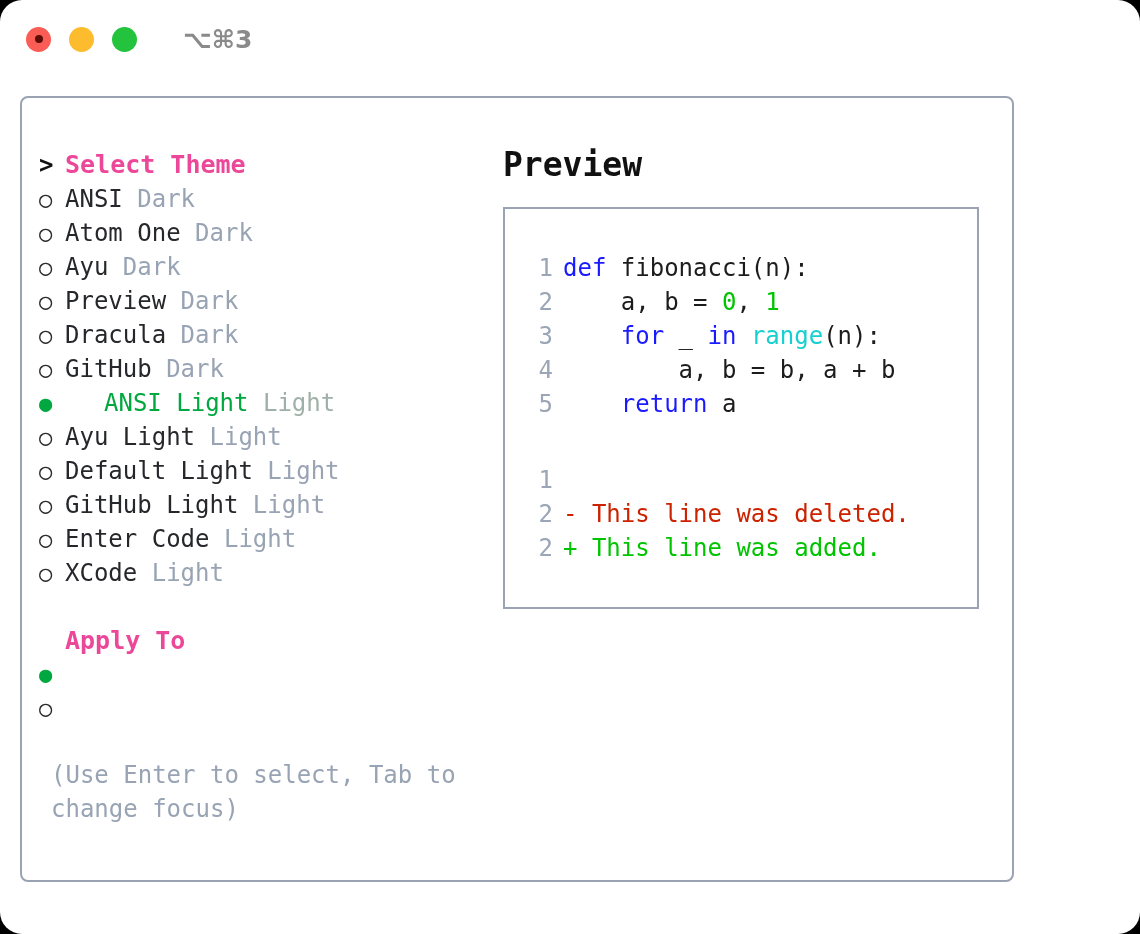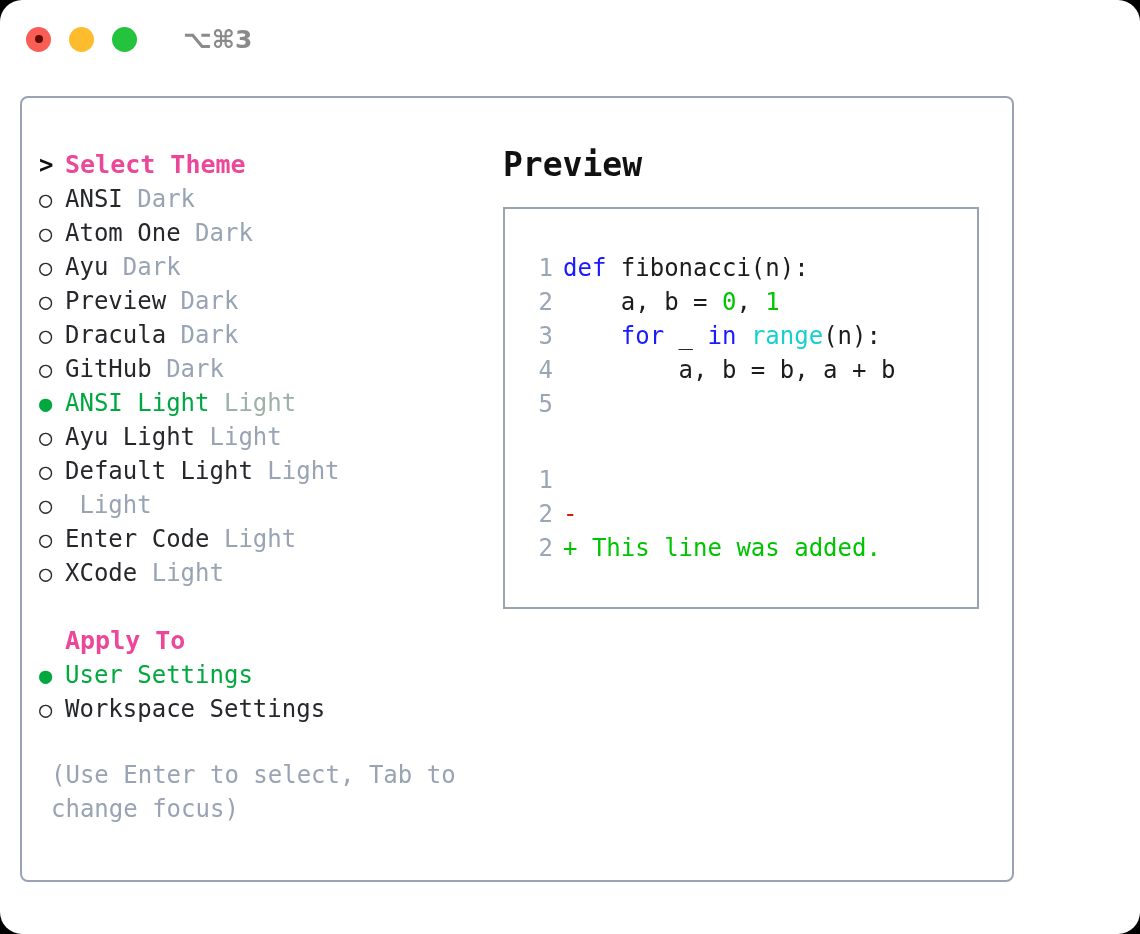--- a/index.html
+++ b/index.html
@@ -95,7 +95,7 @@
     font-size: 25px;
   }
   .label { color: #26272b; }
-  .label.sel { color: #00a83f; }
+  .label.sel { color: #00a83f; margin-left: 39px; }
   .tag { color: #98a3b3; text-align: right; }
   .tag-sel { color: #9fb0a8; }
   .spacer { height: 34px; }

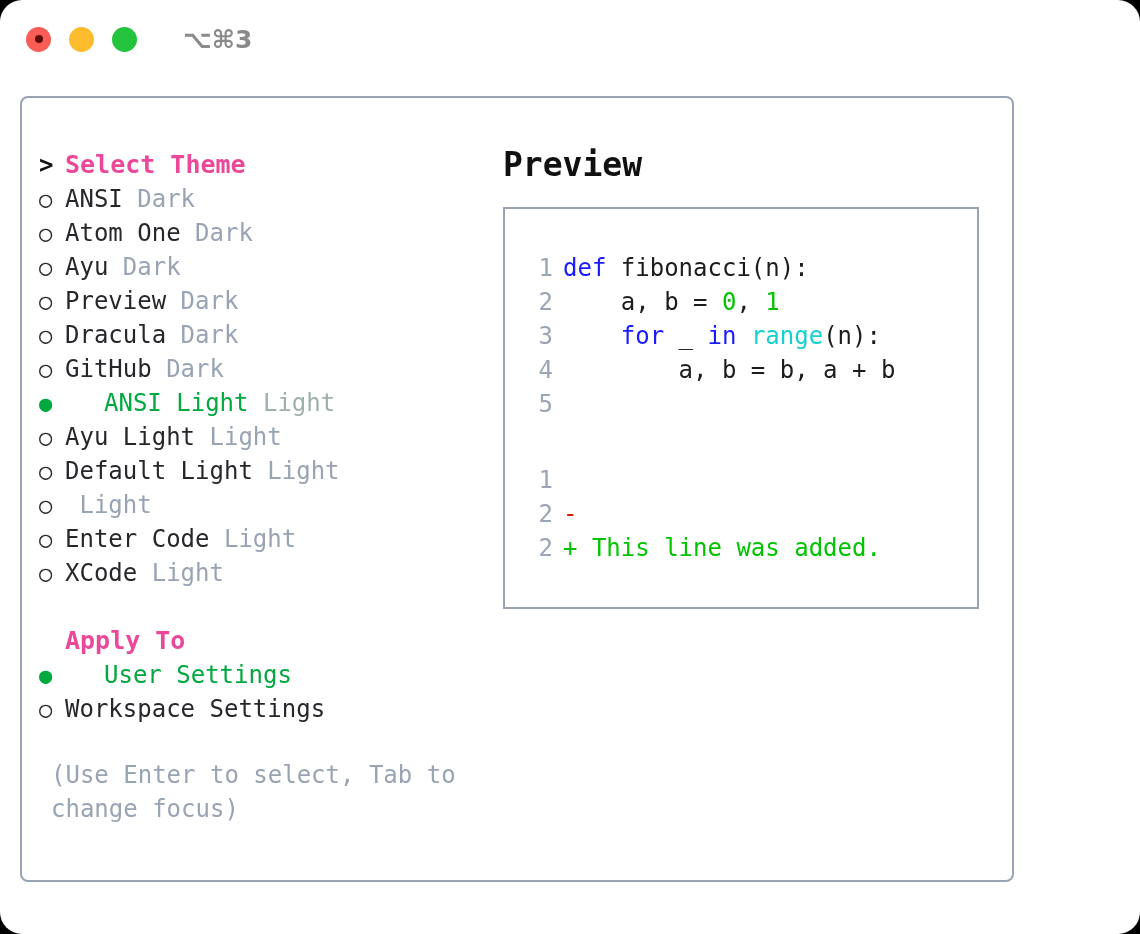--- a/index.html
+++ b/index.html
@@ -204,7 +204,7 @@
               <div class="code-line"><span class="lineno">2</span><span><span class="pl">    a, b = </span><span class="num">0</span><span class="pl">, </span><span class="num">1</span></span></div>
               <div class="code-line"><span class="lineno">3</span><span><span class="pl">    </span><span class="kw">for</span><span class="pl"> _ </span><span class="kw">in</span><span class="pl"> </span><span class="fn">range</span><span class="pl">(n):</span></span></div>
               <div class="code-line"><span class="lineno">4</span><span><span class="pl">        a, b = b, a + b</span></span></div>
-              <div class="code-line"><span class="lineno">5</span></div>
+              <div class="code-line"><span class="lineno">5</span><span><span class="pl">    </span><span class="kw">return</span><span class="pl"> a</span></span></div>
             </div>
           <div class="code-blank"></div>
           <div id="diff-block">

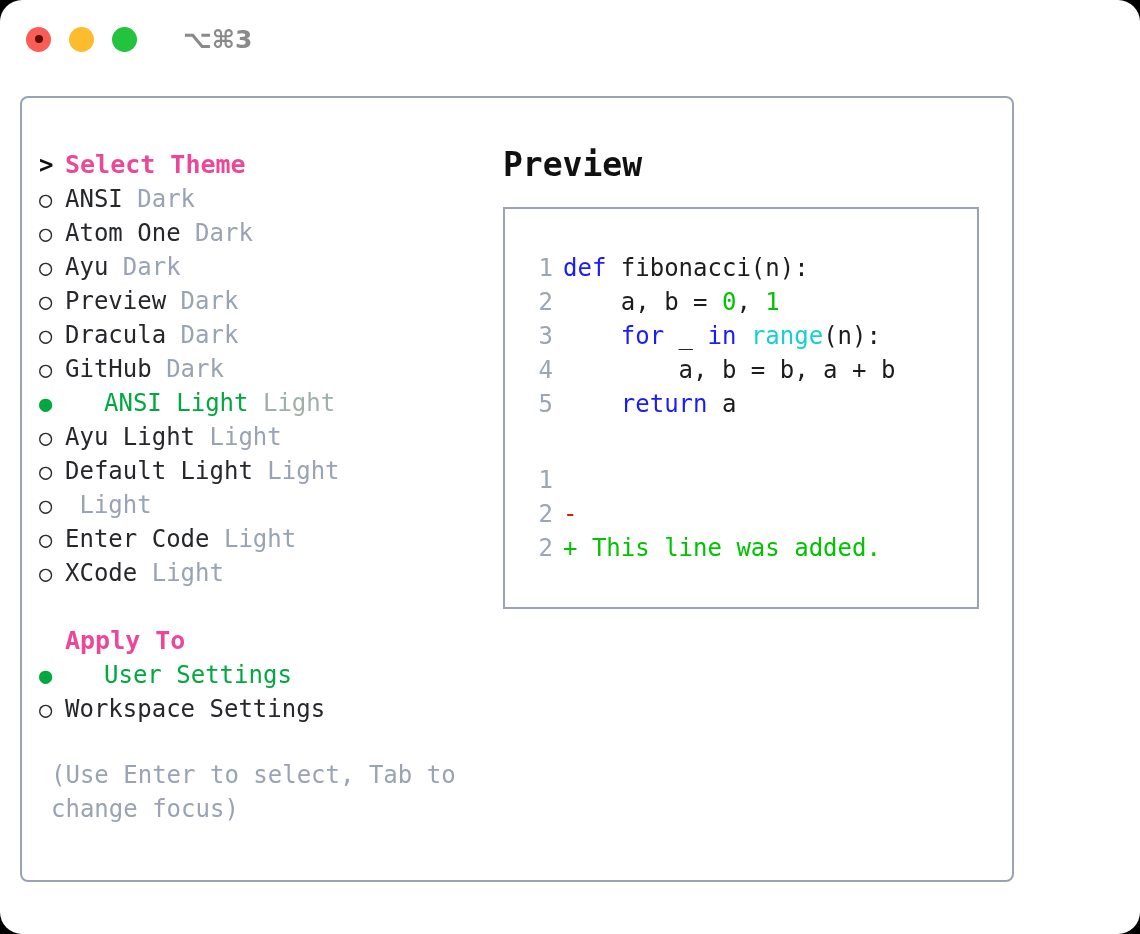--- a/index.html
+++ b/index.html
@@ -182,7 +182,7 @@
             <div class="row"><span class="bullet sel">●</span><span class="label sel">ANSI Light</span><span> </span><span class="tag tag-sel">Light</span></div>
             <div class="row"><span class="bullet">○</span><span class="label">Ayu Light</span><span> </span><span class="tag">Light</span></div>
             <div class="row"><span class="bullet">○</span><span class="label">Default Light</span><span> </span><span class="tag">Light</span></div>
-            <div class="row"><span class="bullet">○</span><span> </span><span class="tag">Light</span></div>
+            <div class="row"><span class="bullet">○</span><span class="label">GitHub Light</span><span> </span><span class="tag">Light</span></div>
             <div class="row"><span class="bullet">○</span><span class="label">Enter Code</span><span> </span><span class="tag">Light</span></div>
             <div class="row"><span class="bullet">○</span><span class="label">XCode</span><span> </span><span class="tag">Light</span></div>
           </div>

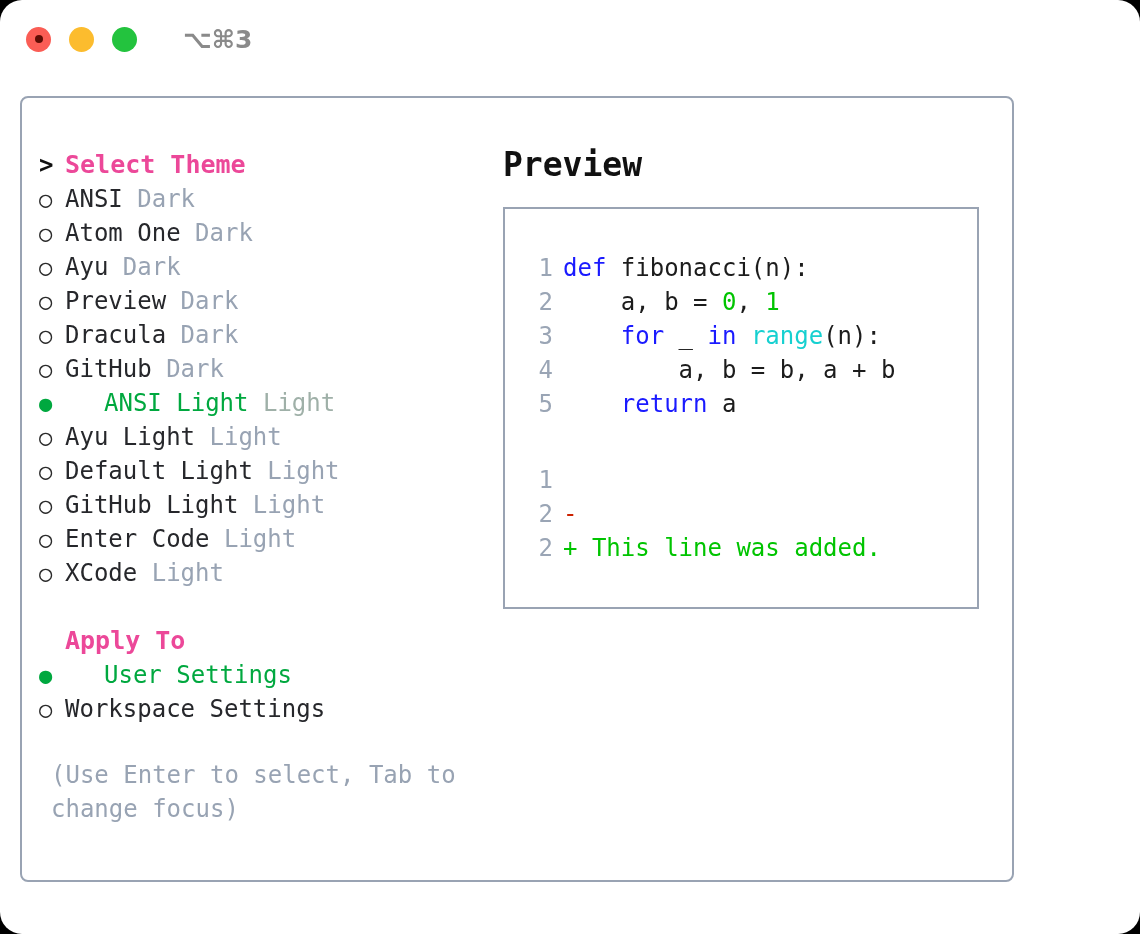--- a/index.html
+++ b/index.html
@@ -209,7 +209,7 @@
           <div class="code-blank"></div>
           <div id="diff-block">
               <div class="code-line"><span class="lineno">1</span><span class="ctx"> </span></div>
-              <div class="code-line"><span class="lineno">2</span><span class="del">-</span></div>
+              <div class="code-line"><span class="lineno">2</span><span class="del">-</span><span class="del"> This line was deleted.</span></div>
               <div class="code-line"><span class="lineno">2</span><span class="add">+</span><span class="add"> This line was added.</span></div>
             </div>
         </div>

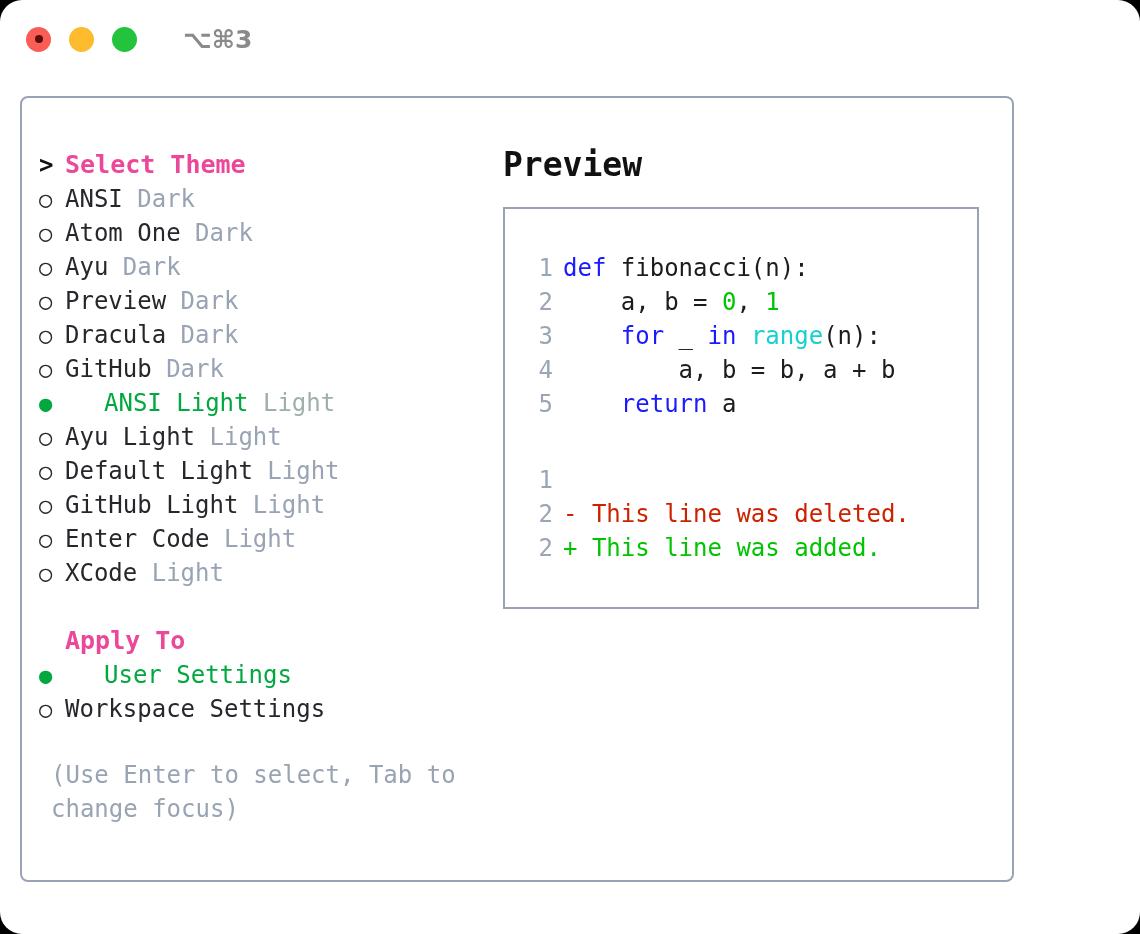--- a/index.html
+++ b/index.html
@@ -189,7 +189,7 @@
         <div class="spacer"></div>
         <div id="apply-list">
             <div class="row"><span class="bullet"> </span><span class="hdr">Apply To</span></div>
-            <div class="row"><span class="bullet sel">●</span><span class="label sel">User Settings</span></div>
+            <div class="row"><span class="bullet sel">●</span></div>
             <div class="row"><span class="bullet">○</span><span class="label">Workspace Settings</span></div>
           </div>
       </div>

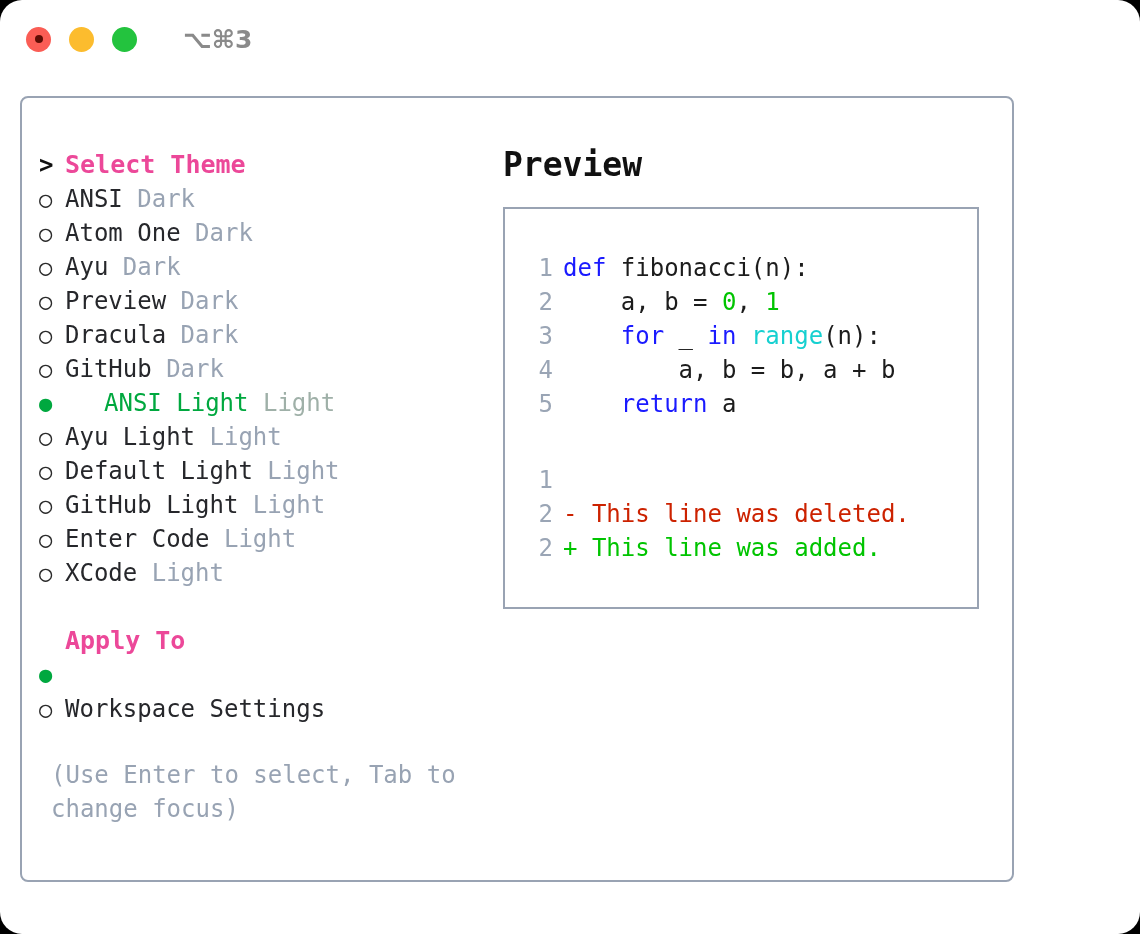--- a/index.html
+++ b/index.html
@@ -190,7 +190,7 @@
         <div id="apply-list">
             <div class="row"><span class="bullet"> </span><span class="hdr">Apply To</span></div>
             <div class="row"><span class="bullet sel">●</span></div>
-            <div class="row"><span class="bullet">○</span><span class="label">Workspace Settings</span></div>
+            <div class="row"><span class="bullet">○</span></div>
           </div>
       </div>
 

